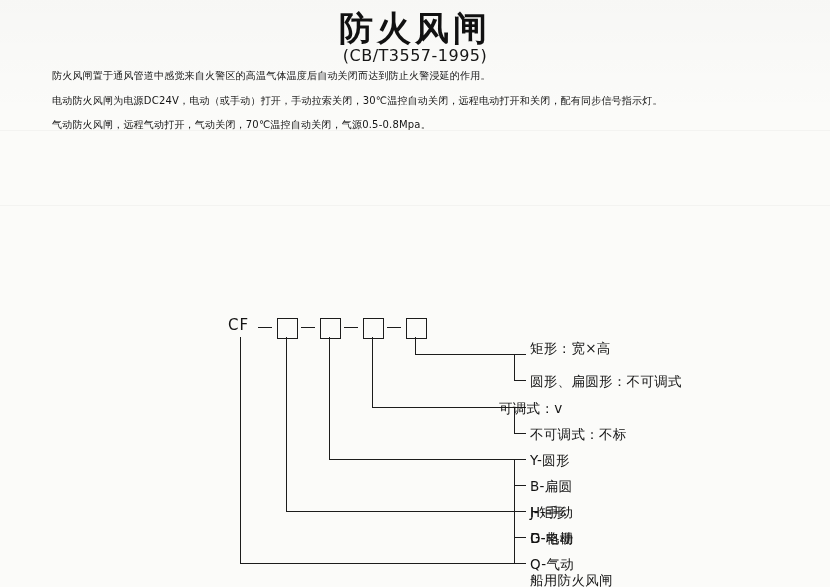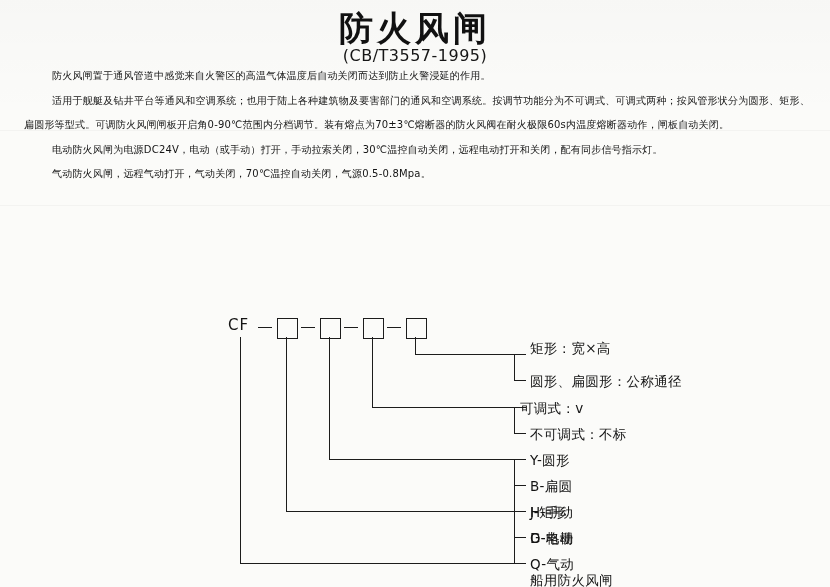--- a/index.html
+++ b/index.html
@@ -90,7 +90,6 @@
 
   <div class="body-text">
     <p class="indent">防火风闸置于通风管道中感觉来自火警区的高温气体温度后自动关闭而达到防止火警浸延的作用。</p>
-    <p class="indent">适用于舰艇及钻井平台等通风和空调系统；也用于陆上各种建筑物及要害部门的通风和空调系统。按调节功能分为不可调式、可调式两种；按风管形状分为圆形、矩形、扁圆形等型式。可调防火风闸闸板开启角0-90℃范围内分档调节。装有熔点为70±3℃熔断器的防火风阀在耐火极限60s内温度熔断器动作，闸板自动关闭。</p>
     <p class="indent">电动防火风闸为电源DC24V，电动（或手动）打开，手动拉索关闭，30℃温控自动关闭，远程电动打开和关闭，配有同步信号指示灯。</p>
     <p class="indent">气动防火风闸，远程气动打开，气动关闭，70℃温控自动关闭，气源0.5-0.8Mpa。</p>
   </div>

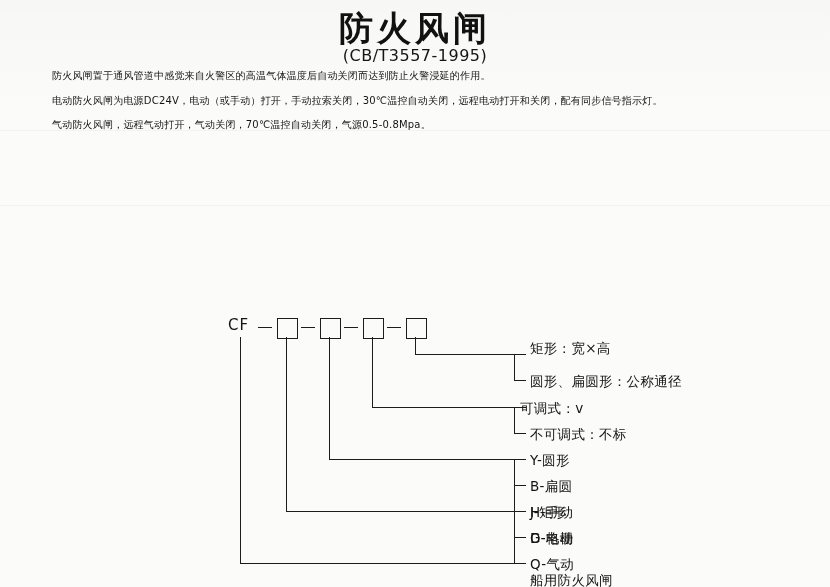--- a/index.html
+++ b/index.html
@@ -119,7 +119,7 @@
     <div class="hline" style="left:514px;top:64px;width:12px;"></div>
 
     <div class="note" style="left:530px;top:24px;">矩形：宽×高</div>
-    <div class="note" style="left:530px;top:57px;">圆形、扁圆形：公称通径</div>
+    <div class="note" style="left:530px;top:57px;">圆形、扁圆形：不可调式</div>
 
     <div class="vline" style="left:372px;top:21px;height:70px;"></div>
     <div class="hline" style="left:372px;top:91px;width:142px;"></div>

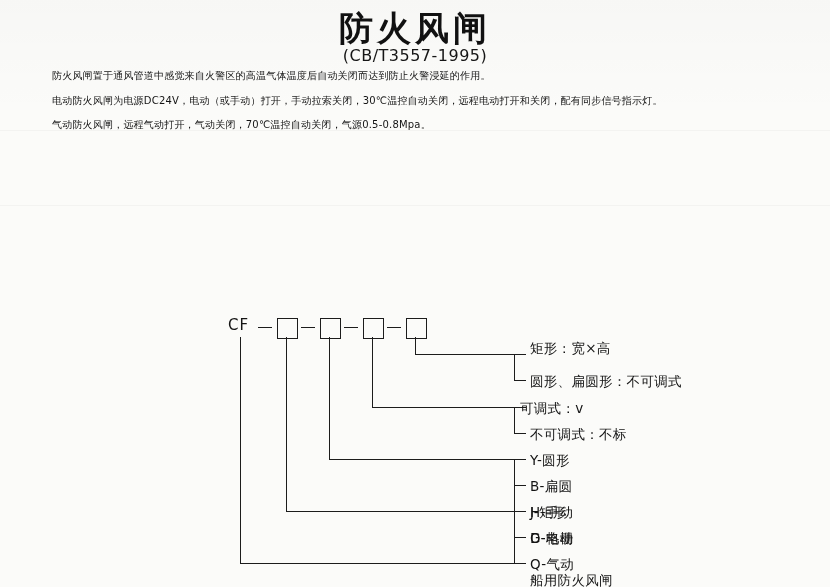--- a/index.html
+++ b/index.html
@@ -127,7 +127,7 @@
     <div class="hline" style="left:514px;top:91px;width:12px;"></div>
     <div class="hline" style="left:514px;top:117px;width:12px;"></div>
 
-    <div class="note" style="left:520px;top:84px;text-align:center;">可调式：v</div>
+    <div class="note" style="left:499px;top:84px;text-align:center;">可调式：v</div>
     <div class="note" style="left:530px;top:110px;">不可调式：不标</div>
 
     <div class="vline" style="left:329px;top:21px;height:122px;"></div>

